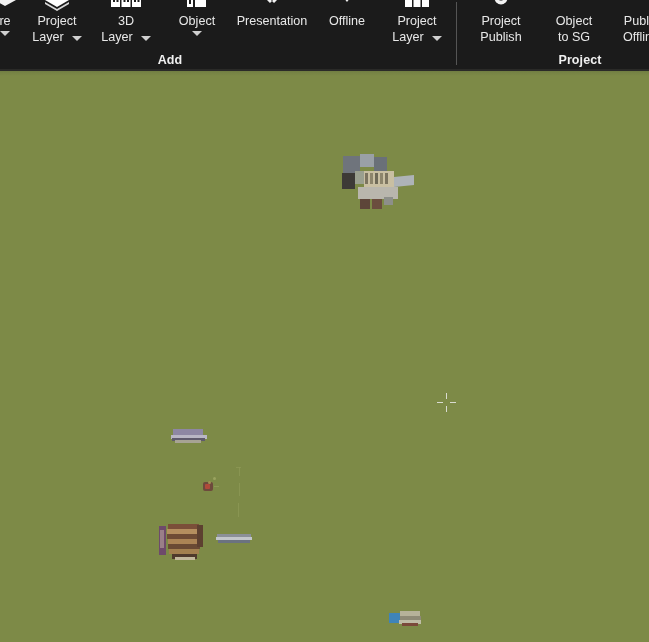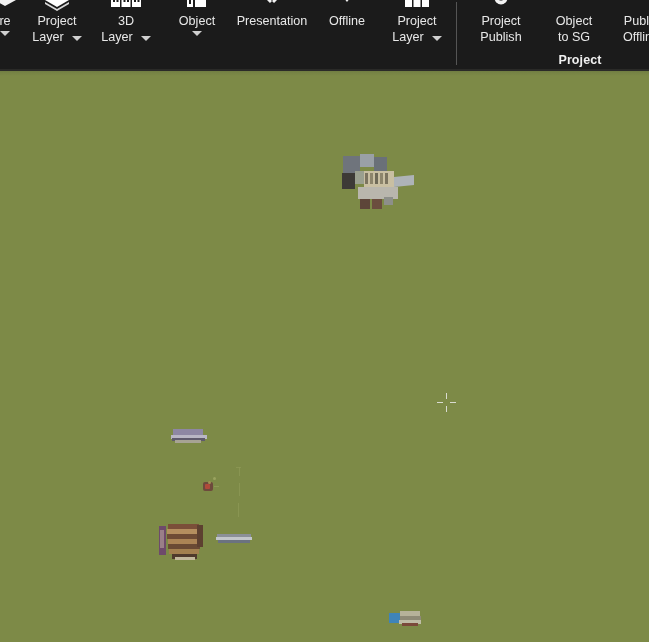--- a/index.html
+++ b/index.html
@@ -271,6 +271,7 @@
           </span>
         </div>
 
+        <div class="rgroup-label" style="left:110px; width:120px;">Add</div>
       </div>
 
       <div class="vdiv" style="left:456px;"></div>

